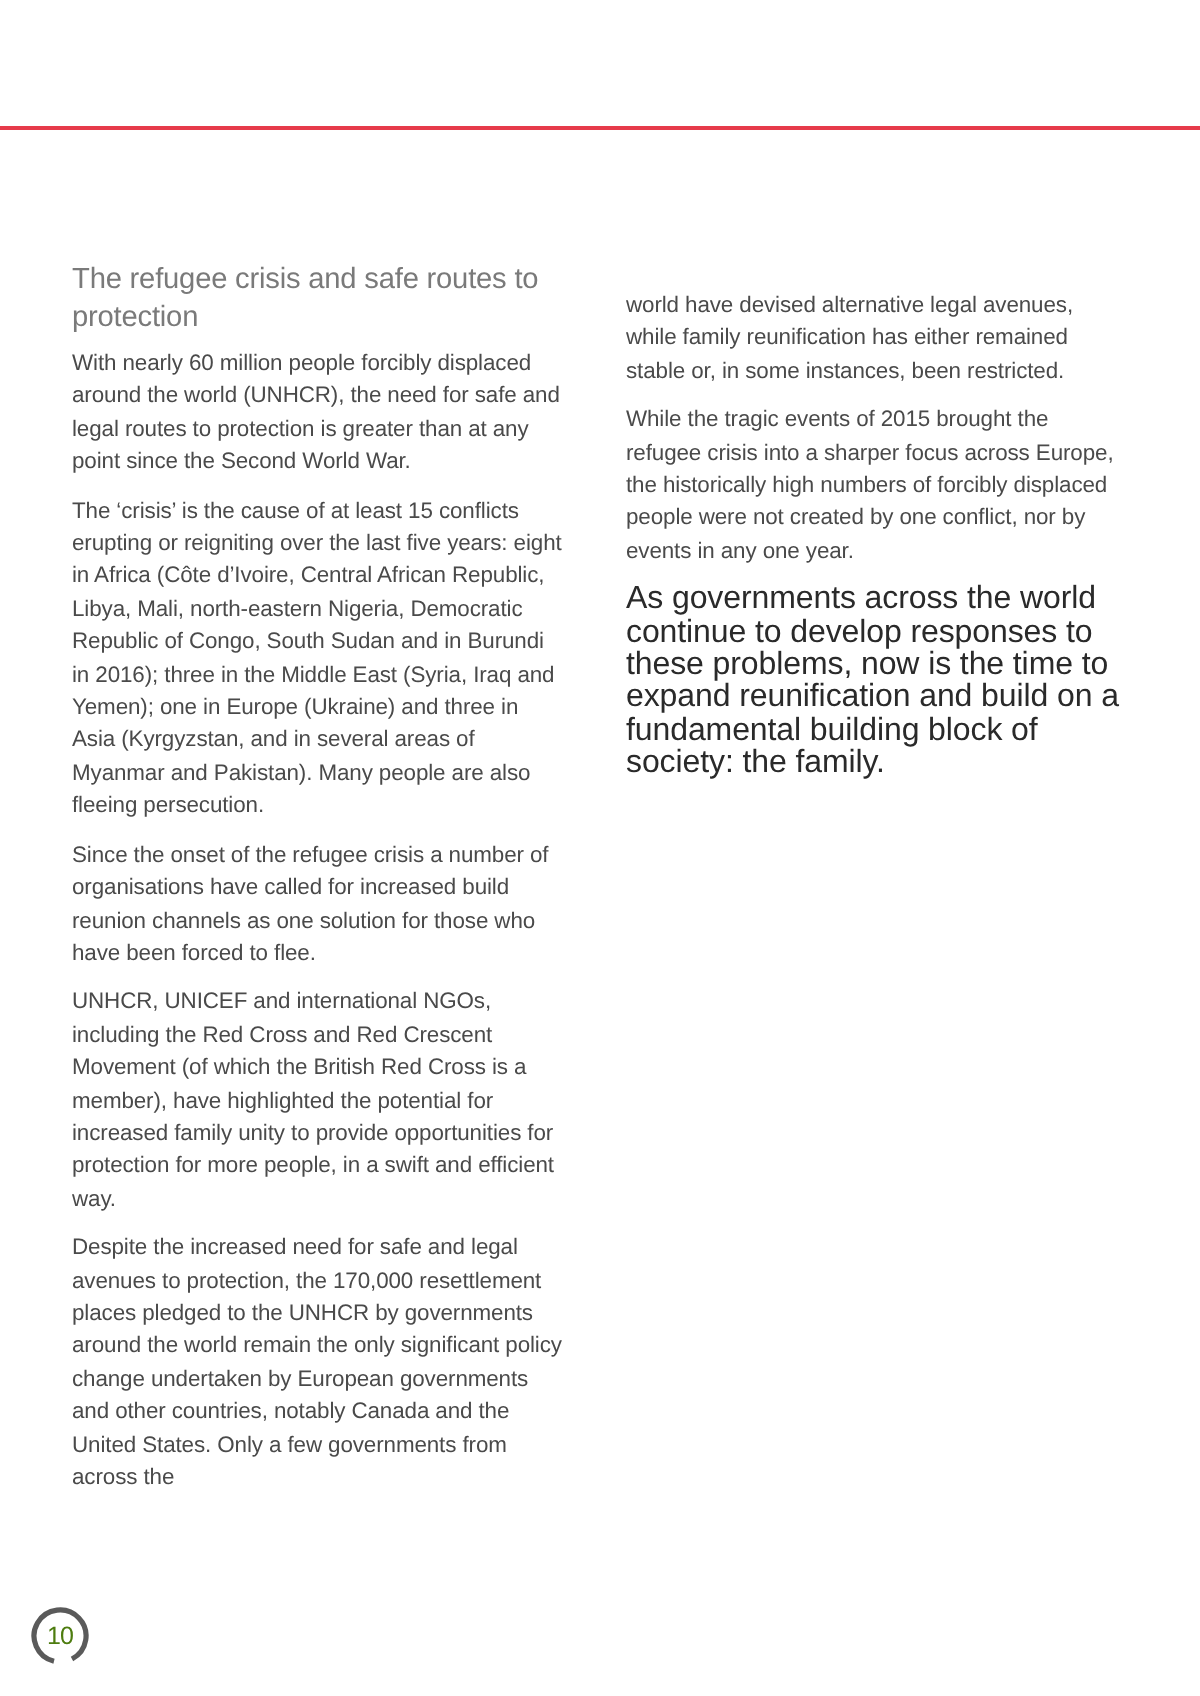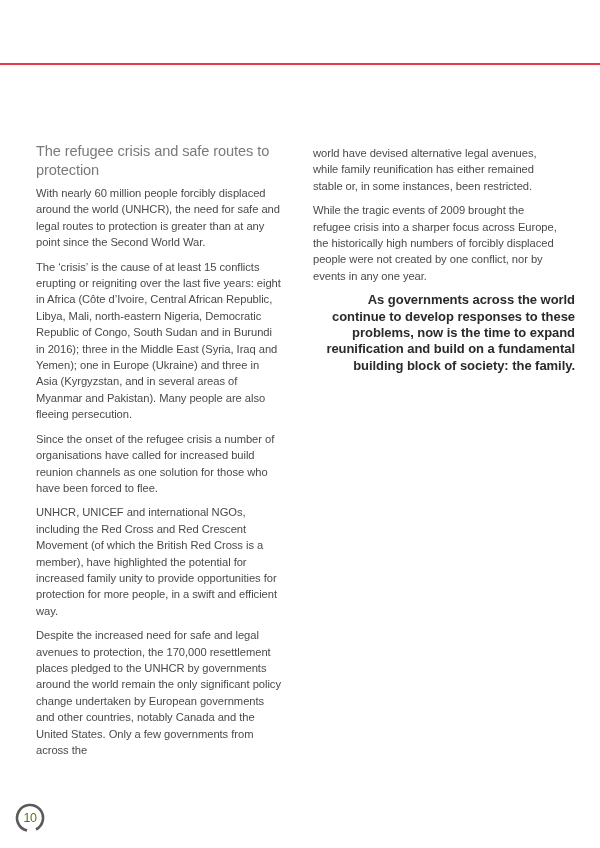--- a/index.html
+++ b/index.html
@@ -25,7 +25,7 @@
     }
     .column {
       position: absolute;
-      top: 142px;
+      top: 131px;
       font-size: 11.2px;
       line-height: 16.4px;
       letter-spacing: -0.05px;

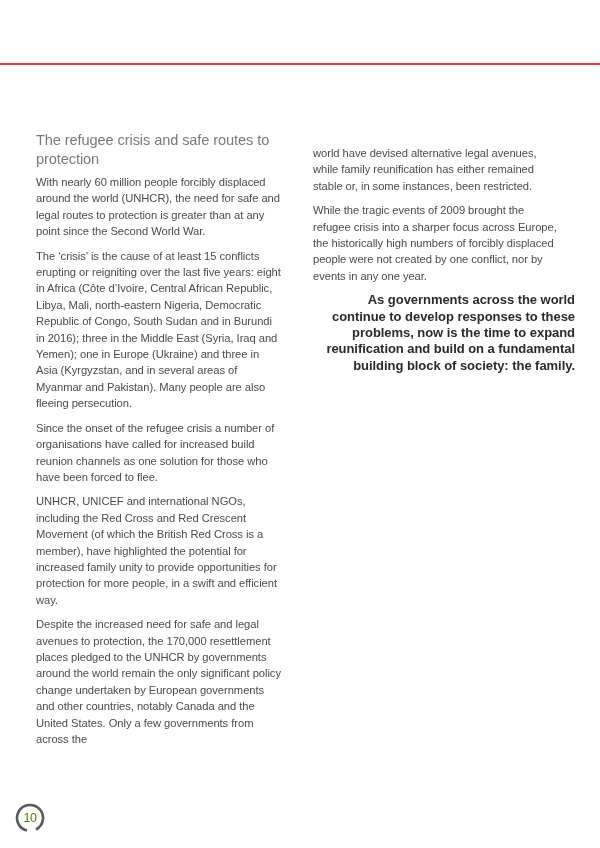--- a/index.html
+++ b/index.html
@@ -99,7 +99,7 @@
 
 <div class="column col-right">
   <p class="para">world have devised alternative legal avenues, while family reunification has either remained stable or, in some instances, been restricted.</p>
-  <p class="para">While the tragic events of 2009 brought the refugee crisis into a sharper focus across Europe, the historically high numbers of forcibly displaced people were not created by one conflict, nor by events in any one year.</p>
+  <p class="para">While the tragic events of 2015 brought the refugee crisis into a sharper focus across Europe, the historically high numbers of forcibly displaced people were not created by one conflict, nor by events in any one year.</p>
   <p class="para-bold">As governments across the world continue to develop responses to these problems, now is the time to expand reunification and build on a fundamental building block of society: the family.</p>
 </div>
 

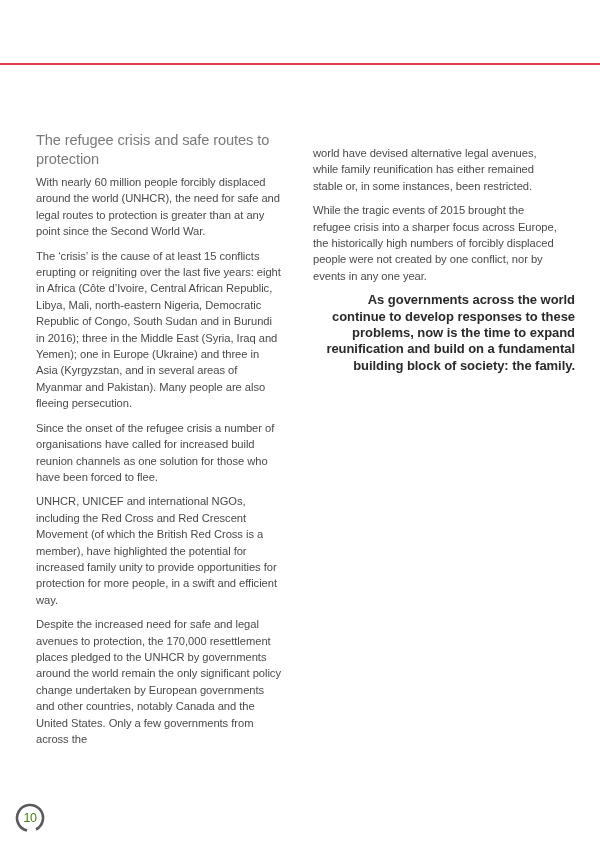--- a/index.html
+++ b/index.html
@@ -51,12 +51,11 @@
       margin: 0 15px 8px 0;
     }
     .para-bold {
-      font-weight: bold;
+      font-weight: normal;
       color: #2a2a2a;
       margin: 0;
-      font-size: 13px;
+      font-size: 16px;
       line-height: 16.4px;
-      text-align: right;
     }
     .page-badge {
       position: absolute;

